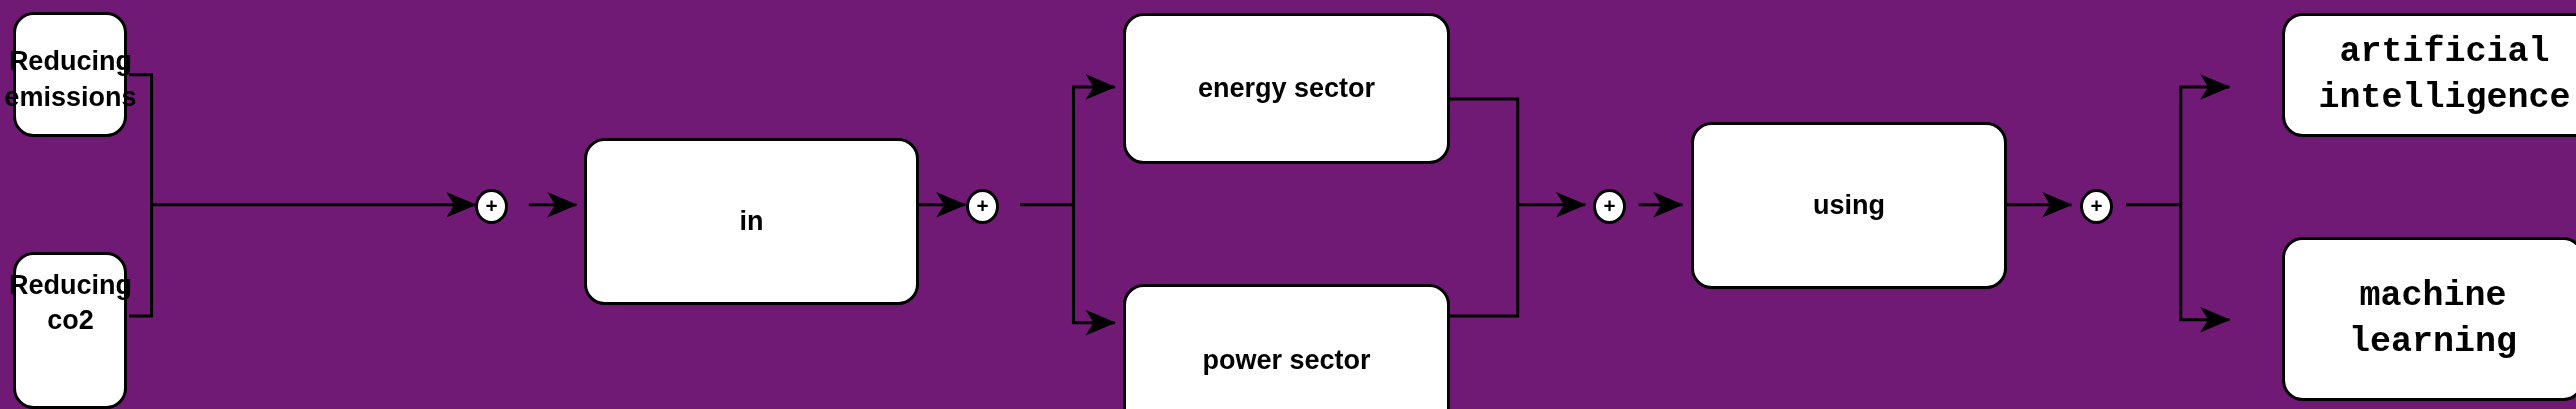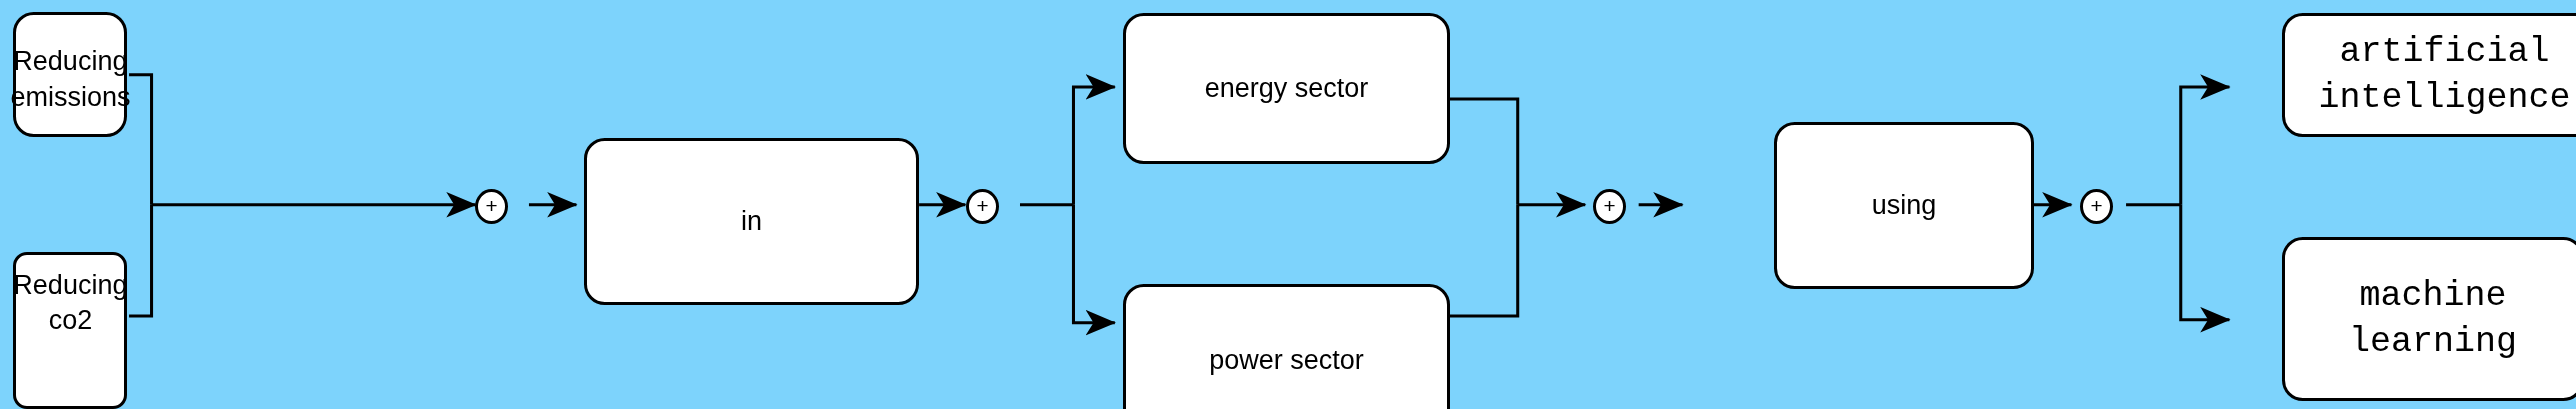--- a/index.html
+++ b/index.html
@@ -11,9 +11,10 @@
     position: relative;
     width: 2576px;
     height: 409px;
-    background: #7dd3fc;
+    background: #701a75;
     overflow: hidden;
     font-family: "Liberation Sans", sans-serif;
+    font-weight: bold;
   }
   #diagram-svg {
     position: absolute;

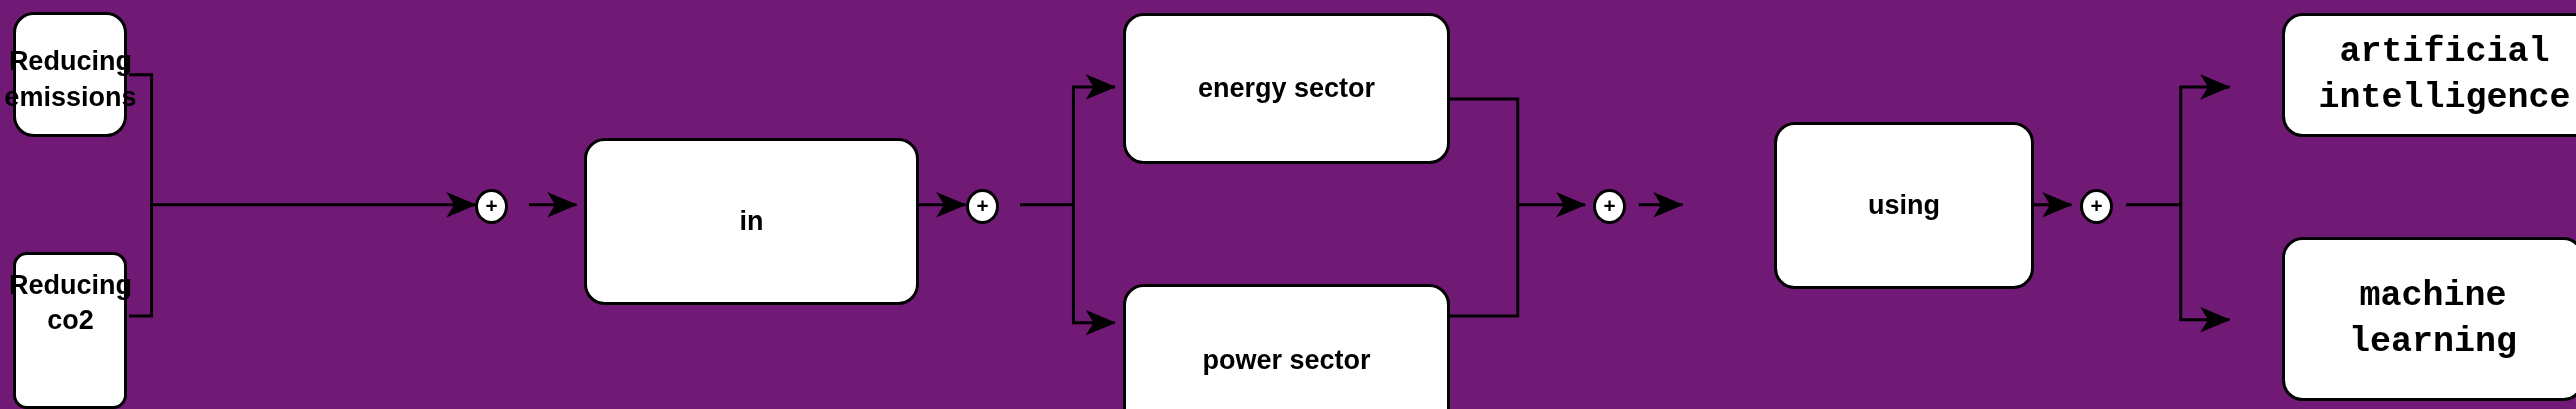--- a/index.html
+++ b/index.html
@@ -138,7 +138,7 @@
     <span>+</span>
   </div>
 
-  <div class="node-box sans" style="left:1774px; top:122px; width:260px; height:167px;text-align:right;">
+  <div class="node-box sans" style="left:1691px; top:122px; width:316px; height:167px;text-align:right;">
     <span>using</span>
   </div>
 

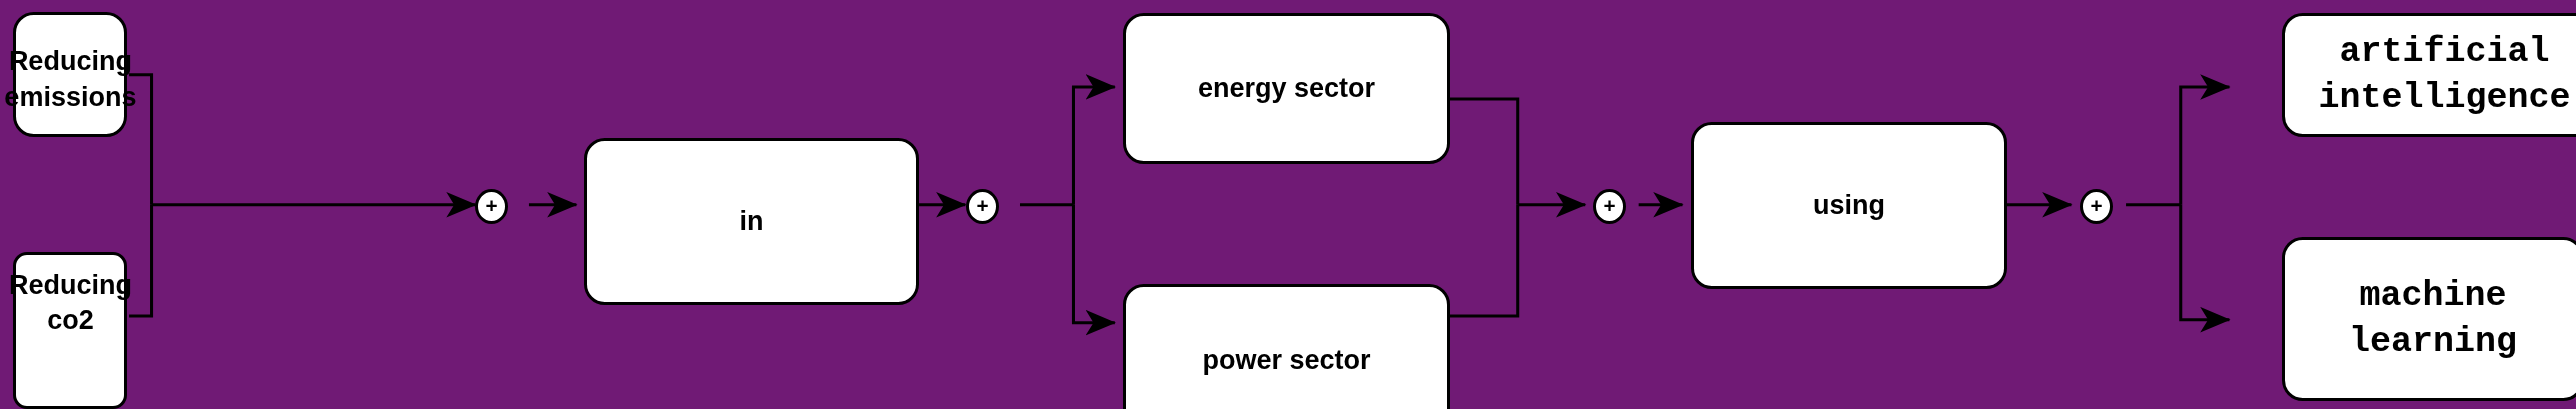--- a/index.html
+++ b/index.html
@@ -110,7 +110,7 @@
     <span>Reducing emissions</span>
   </div>
 
-  <div class="node-box sans align-bottom-label" style="left:13.4px; top:252px; width:114px; height:157px;border-radius:14px;">
+  <div class="node-box sans align-bottom-label" style="left:13.4px; top:252px; width:114px; height:157px;">
     <span>Reducing co2</span>
   </div>
 

